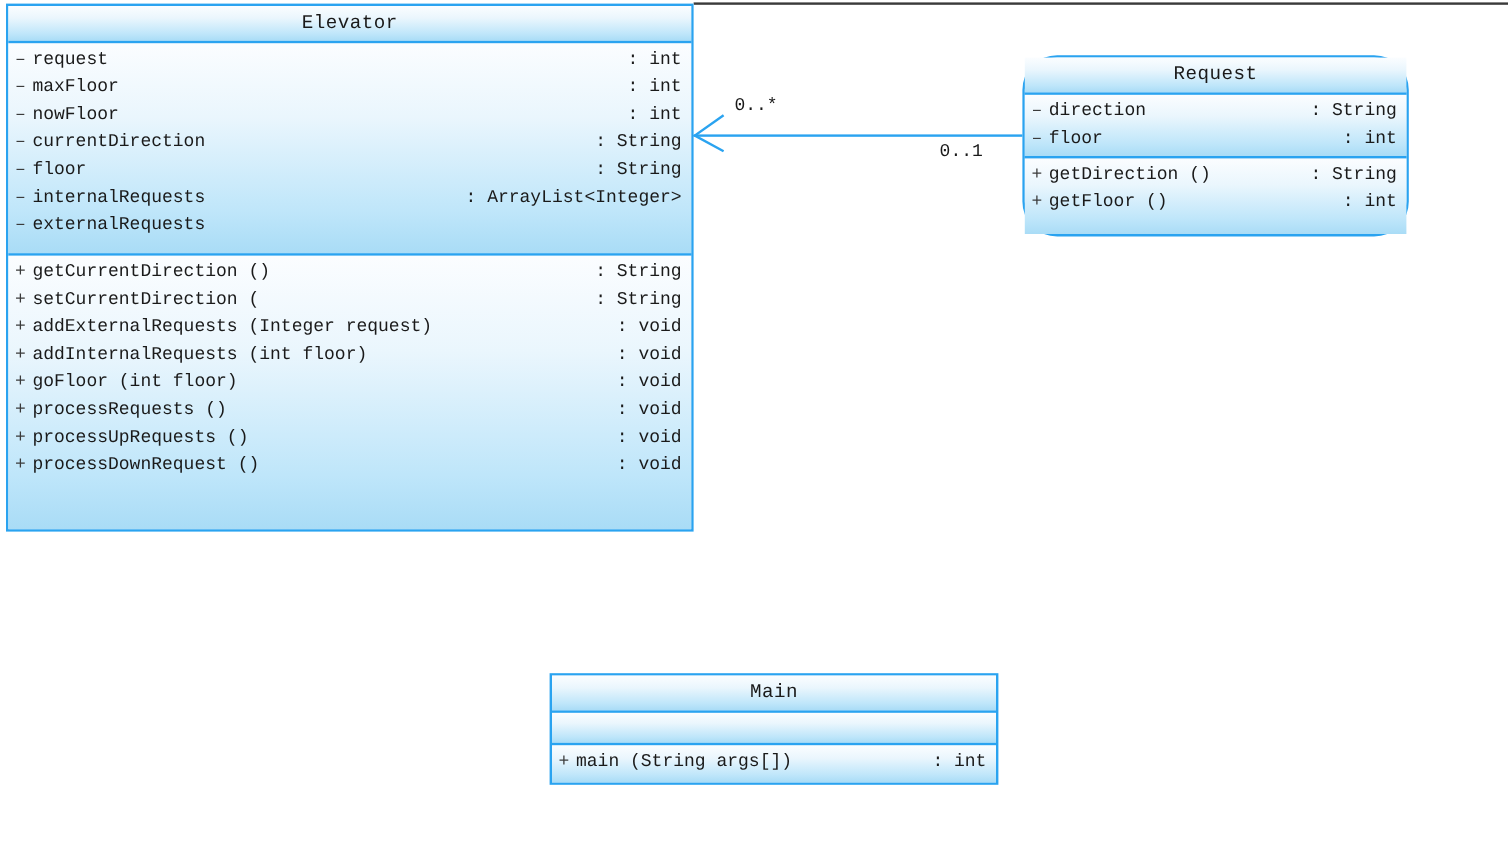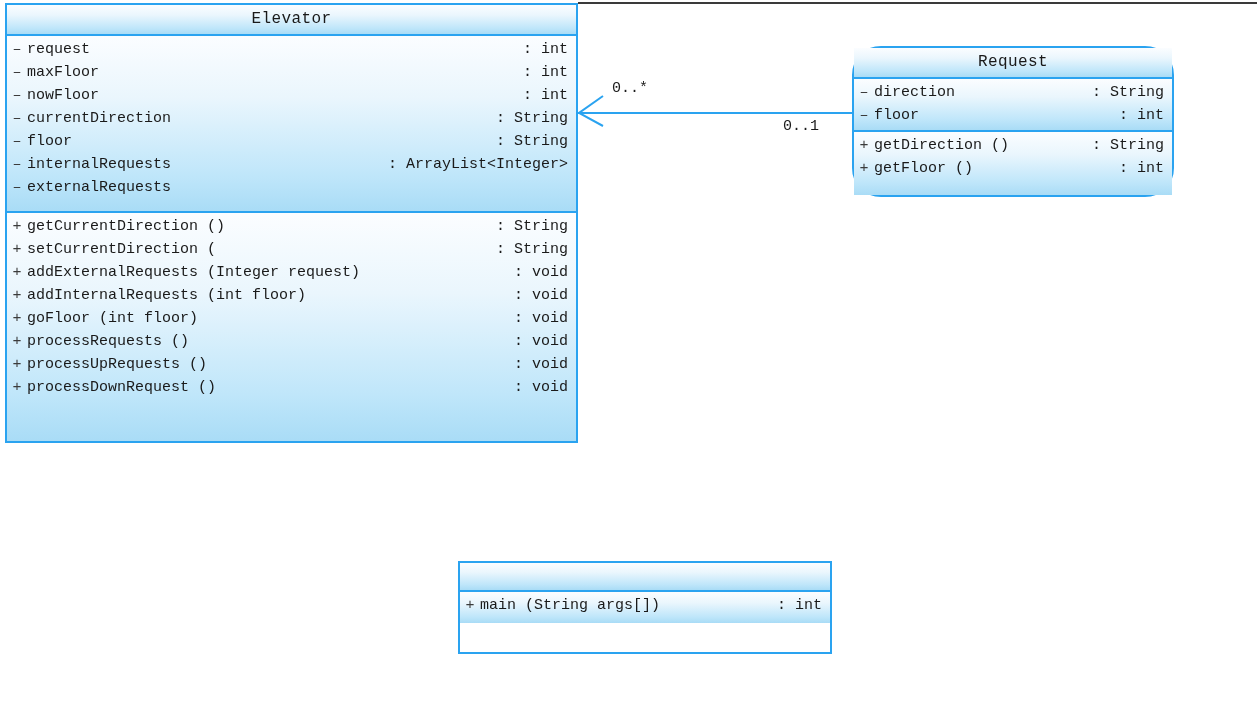--- a/index.html
+++ b/index.html
@@ -226,6 +226,9 @@
 
   <div class="uml-class" style="left:458px; top:561px; width:374px; height:93px;">
 
+    <div class="compartment" style="height:29px;">
+      <div class="class-title">Main</div>
+    </div>
 
     <div class="compartment member-list" style="height:27px;"></div>
 

